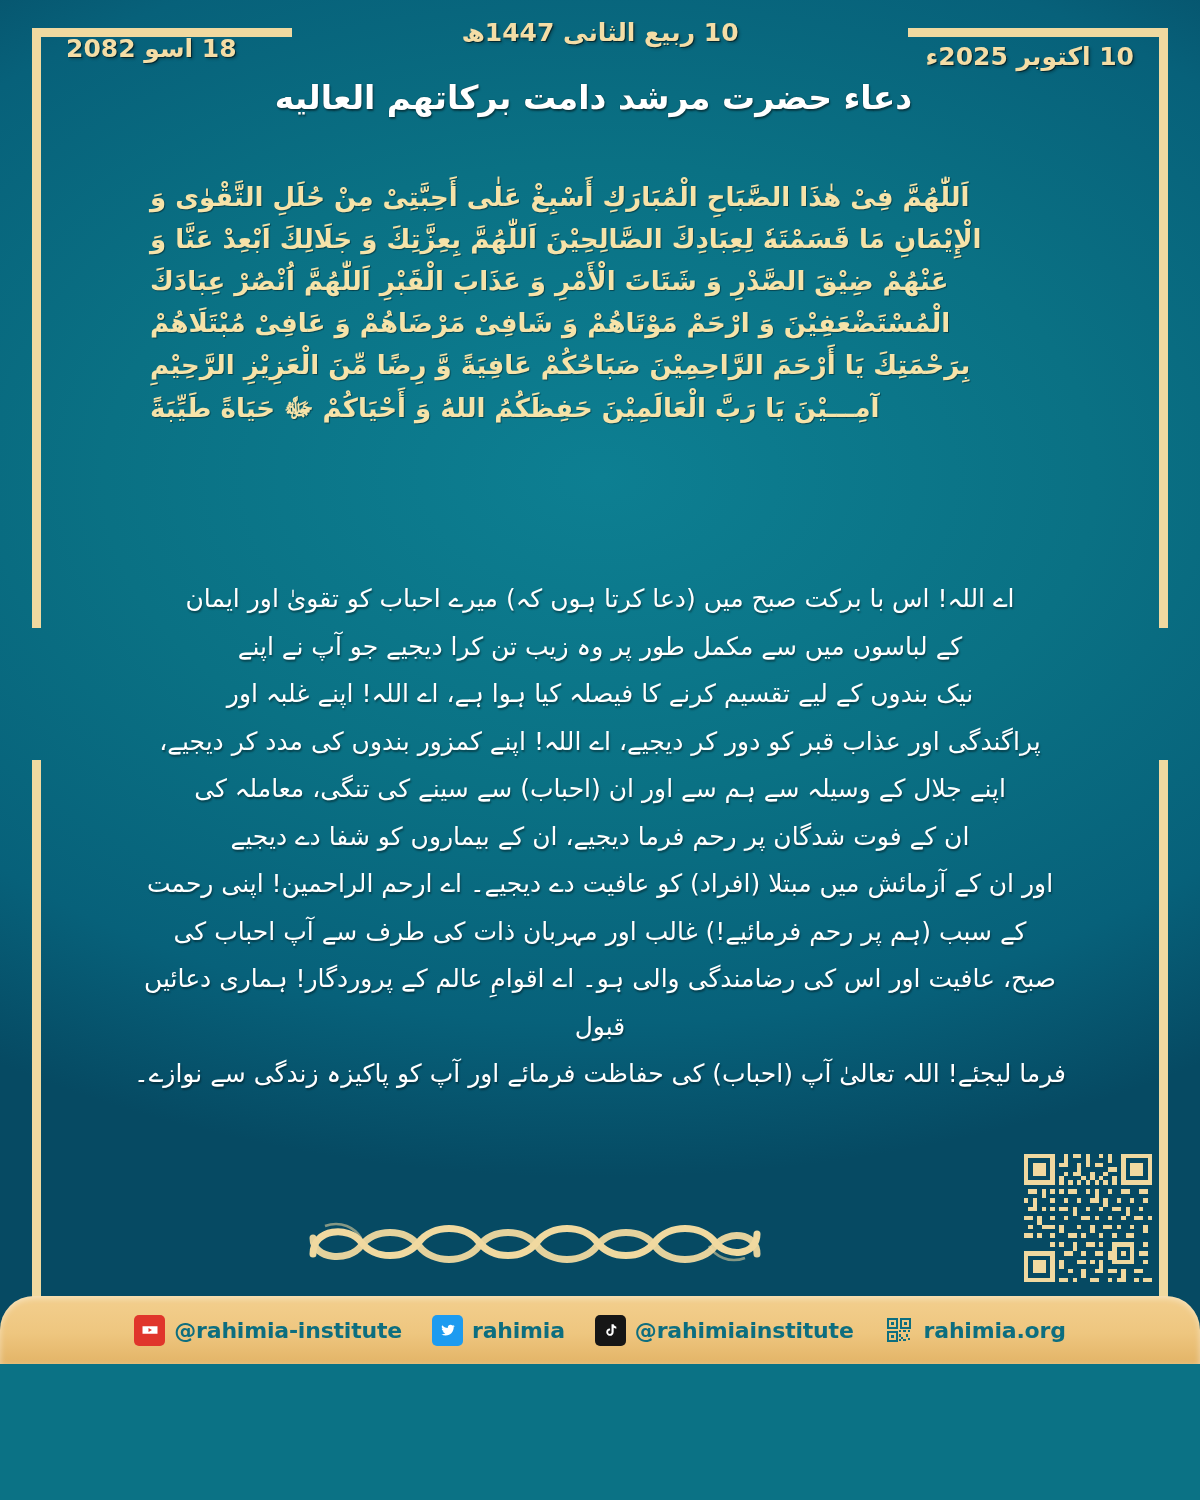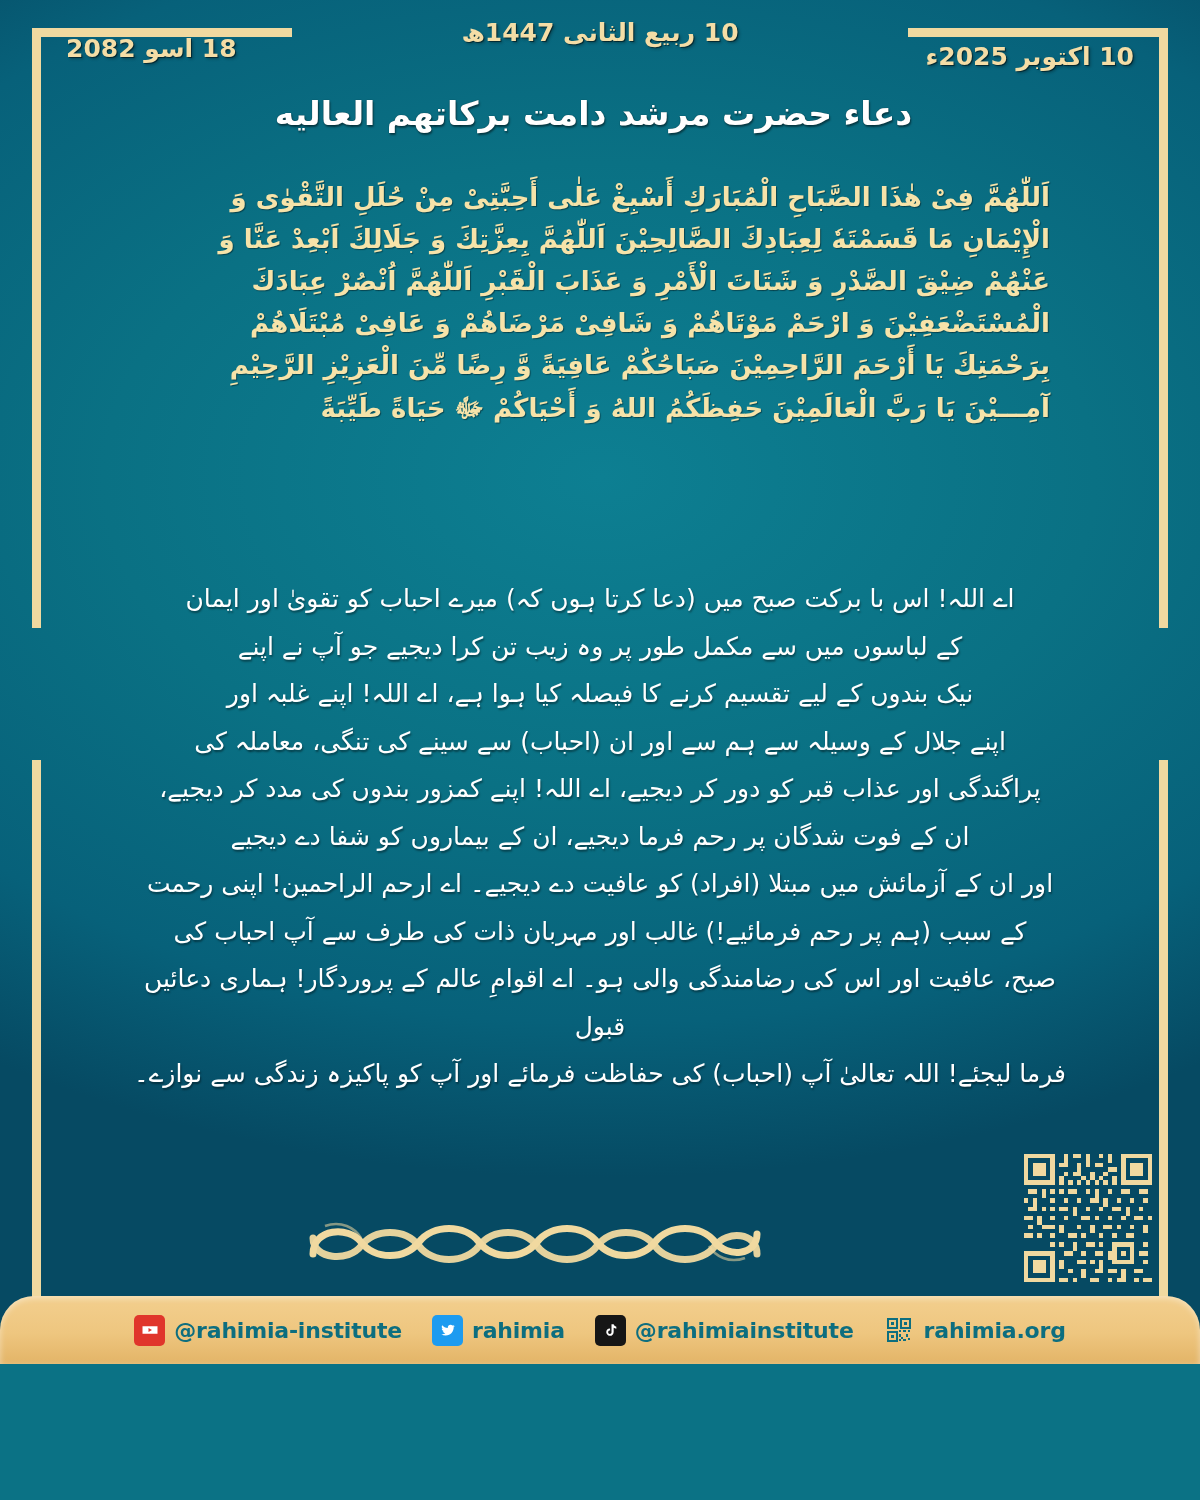--- a/index.html
+++ b/index.html
@@ -42,7 +42,6 @@
     color:#ffffff;font-size:33px;font-weight:bold;direction:rtl;
     text-shadow:1px 2px 2px rgba(0,0,0,.45), 0 0 1px rgba(0,0,0,.6);
     letter-spacing:.3px;
-    margin-top:16px;
   }
 
   

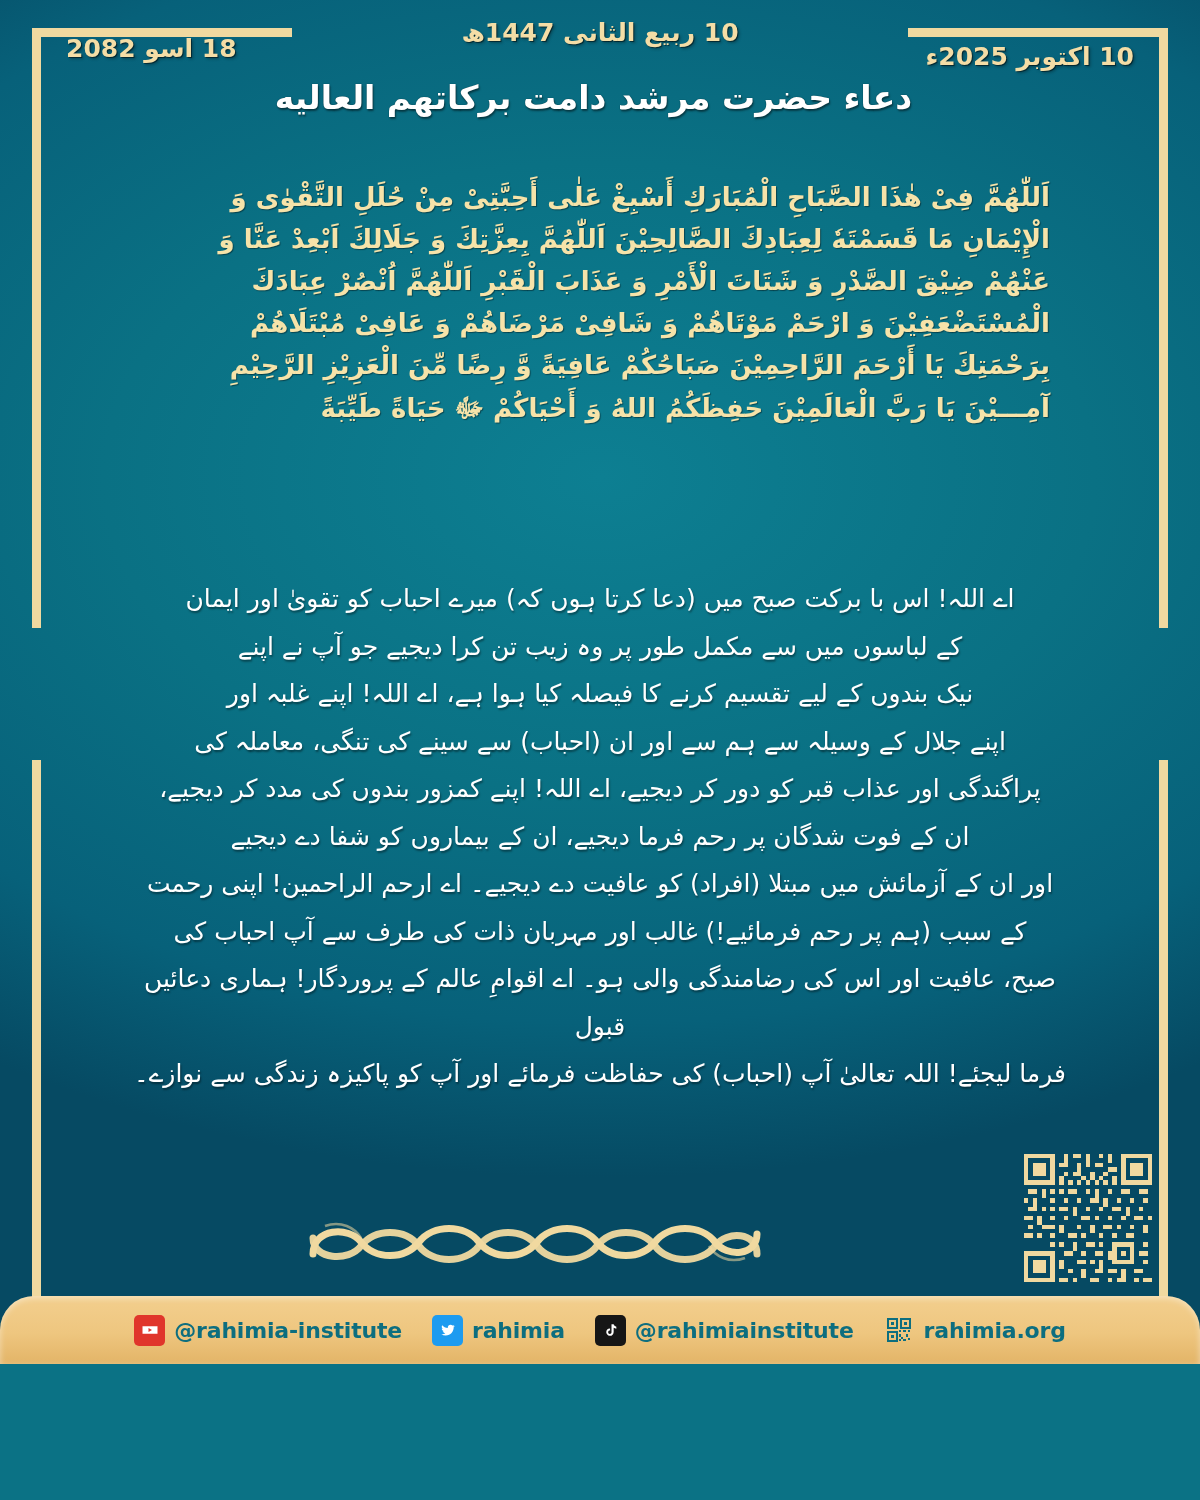--- a/index.html
+++ b/index.html
@@ -47,7 +47,7 @@
   
   .arabic{
     position:absolute;top:176px;left:150px;right:150px;
-    color:#f6e3a9;direction:rtl;text-align:right;
+    color:#f6e3a9;direction:rtl;text-align:left;
     font-size:26px;line-height:1.62;font-weight:bold;
     text-shadow:1px 1px 1px rgba(0,0,0,.4);
     font-family:"DejaVu Sans","Liberation Sans",sans-serif;

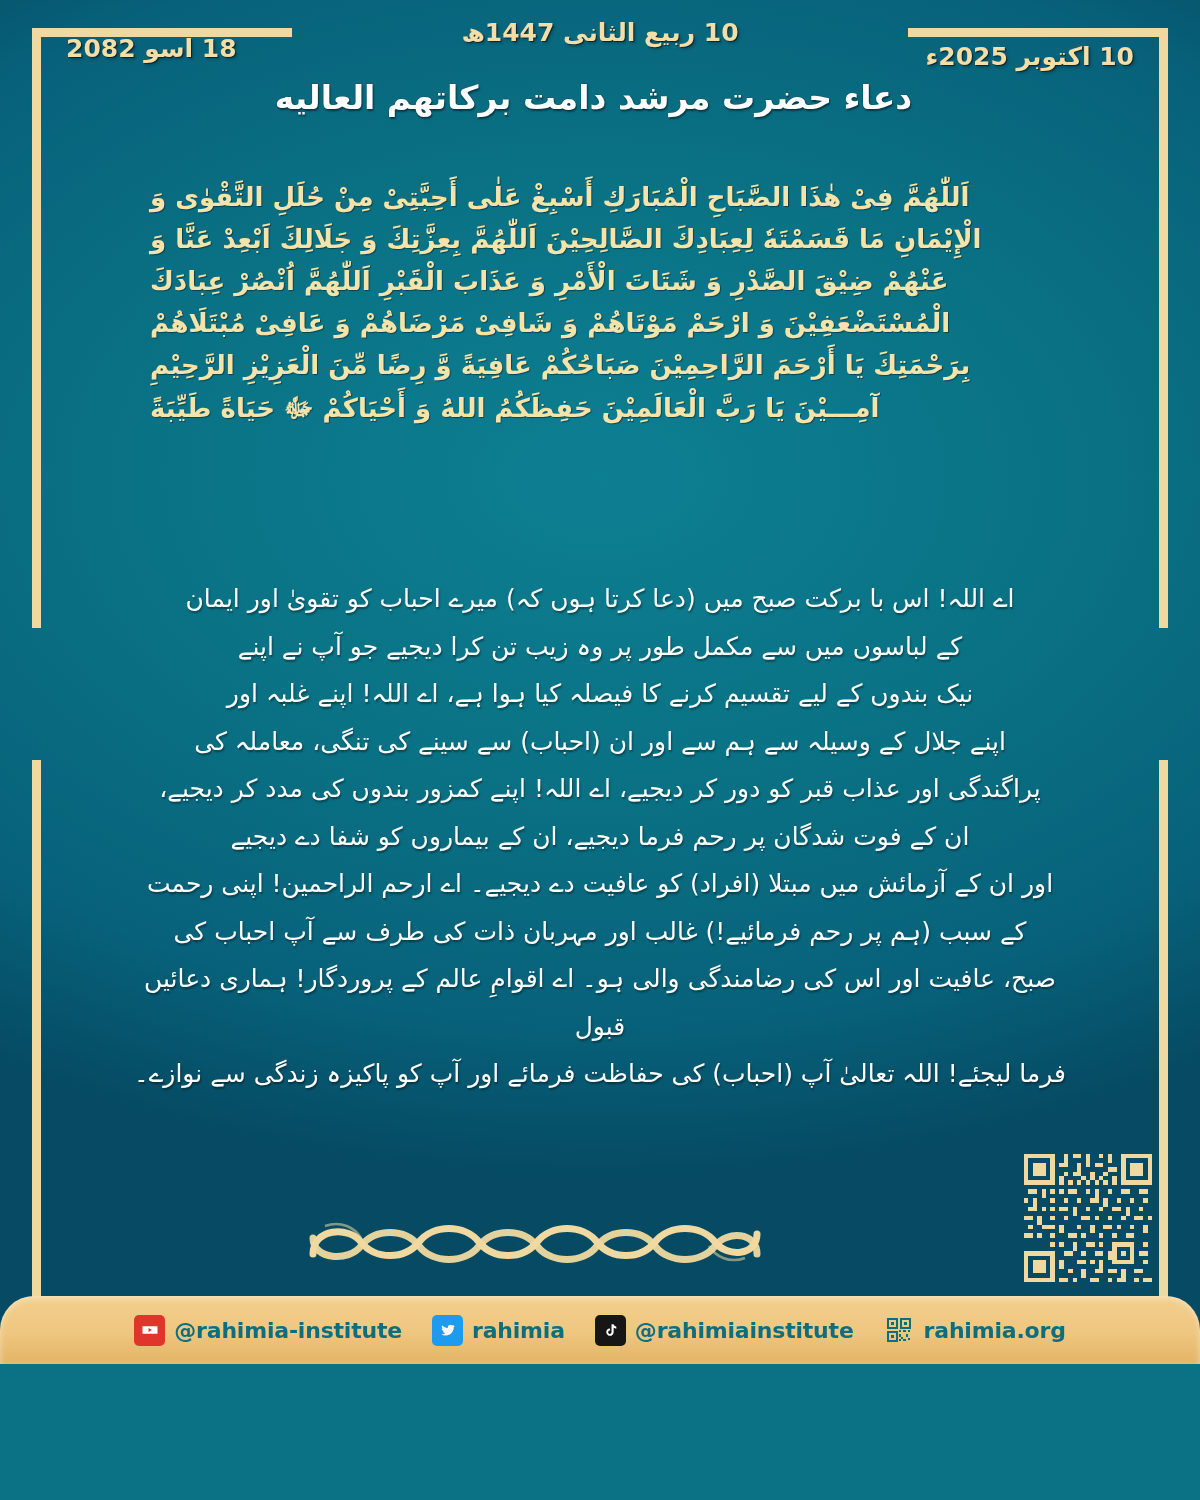--- a/index.html
+++ b/index.html
@@ -117,8 +117,8 @@
     <p>اے اللہ! اس با برکت صبح میں (دعا کرتا ہوں کہ) میرے احباب کو تقویٰ اور ایمان</p>
     <p>کے لباسوں میں سے مکمل طور پر وہ زیب تن کرا دیجیے جو آپ نے اپنے</p>
     <p>نیک بندوں کے لیے تقسیم کرنے کا فیصلہ کیا ہوا ہے، اے اللہ! اپنے غلبہ اور</p>
+    <p>پراگندگی اور عذاب قبر کو دور کر دیجیے، اے اللہ! اپنے کمزور بندوں کی مدد کر دیجیے،</p>
     <p>اپنے جلال کے وسیلہ سے ہم سے اور ان (احباب) سے سینے کی تنگی، معاملہ کی</p>
-    <p>پراگندگی اور عذاب قبر کو دور کر دیجیے، اے اللہ! اپنے کمزور بندوں کی مدد کر دیجیے،</p>
     <p>ان کے فوت شدگان پر رحم فرما دیجیے، ان کے بیماروں کو شفا دے دیجیے</p>
     <p>اور ان کے آزمائش میں مبتلا (افراد) کو عافیت دے دیجیے۔ اے ارحم الراحمین! اپنی رحمت</p>
     <p>کے سبب (ہم پر رحم فرمائیے!) غالب اور مہربان ذات کی طرف سے آپ احباب کی</p>

